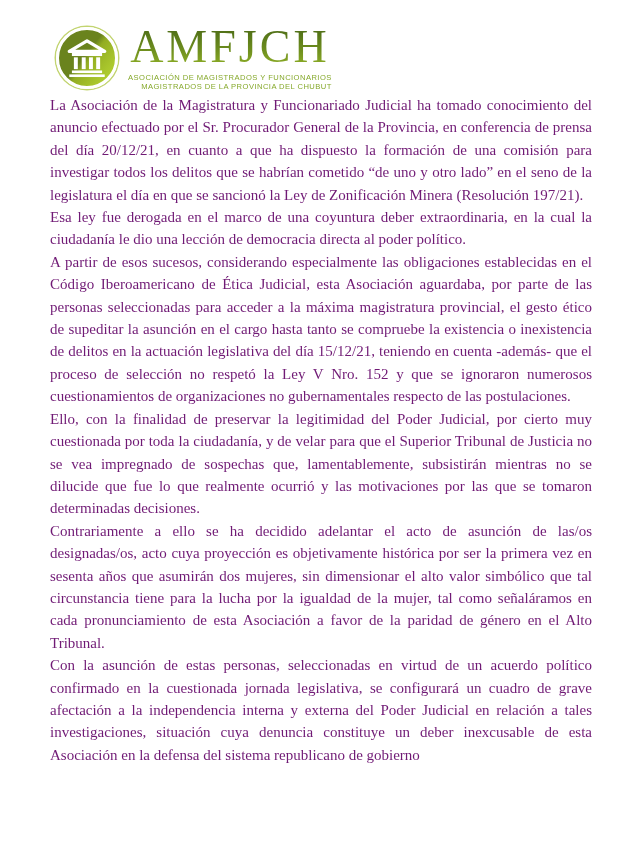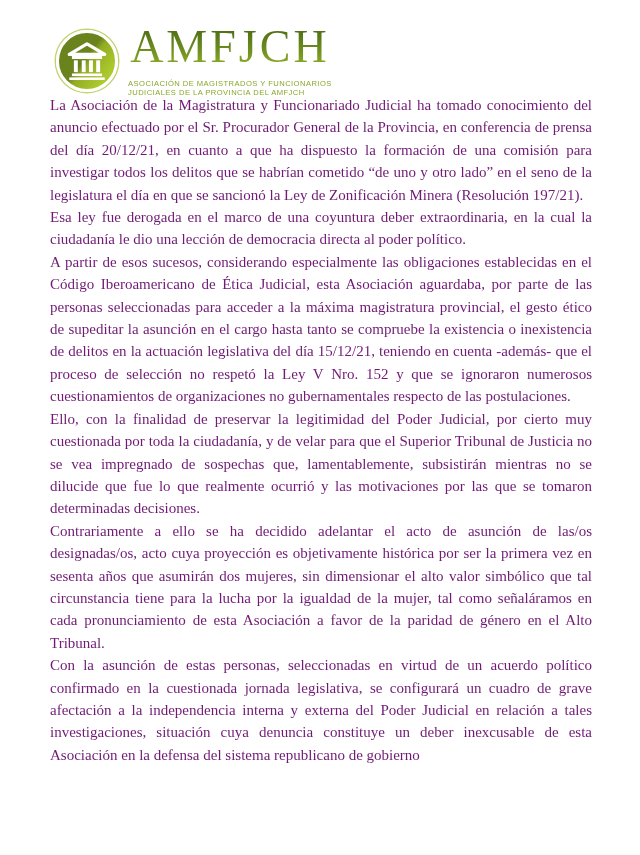--- a/index.html
+++ b/index.html
@@ -60,13 +60,13 @@
     color: #6d8d1e;
   }
   .logo-subtitle {
-    margin-top: 9px;
+    margin-top: 3px;
     font-family: "Liberation Sans", sans-serif;
     font-size: 7.6px;
     line-height: 1.25;
     letter-spacing: 0.45px;
     color: #86a92c;
-    text-align: left;
+    text-align: right;
     white-space: nowrap;
   }
   

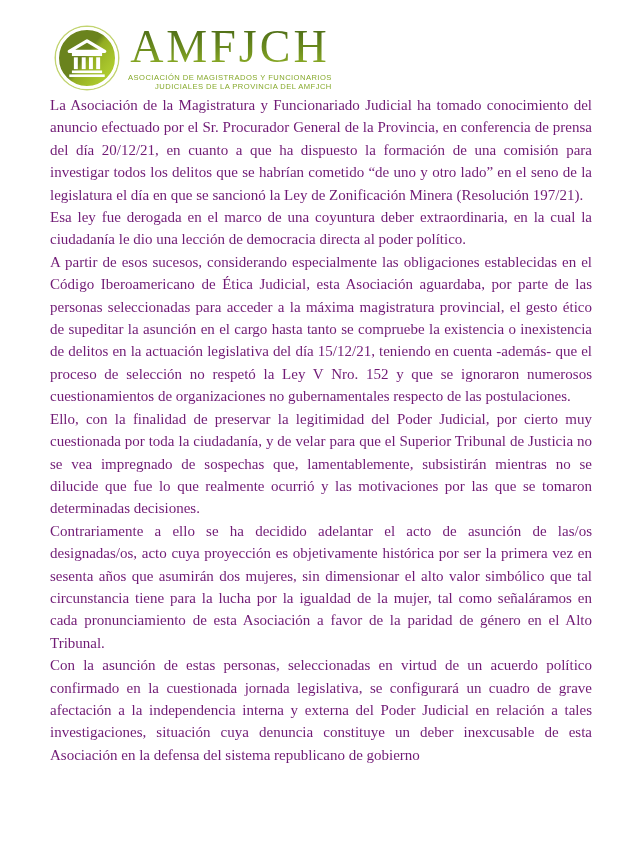--- a/index.html
+++ b/index.html
@@ -112,7 +112,7 @@
       <div class="logo-acronym">AMFJCH</div>
       <div class="logo-subtitle">
         <span>ASOCIACIÓN DE MAGISTRADOS Y FUNCIONARIOS</span><br>
-        <span>JUDICIALES DE LA PROVINCIA DEL AMFJCH</span>
+        <span>MAGISTRADOS DE LA PROVINCIA DEL CHUBUT</span>
       </div>
     </div>
   </header>

